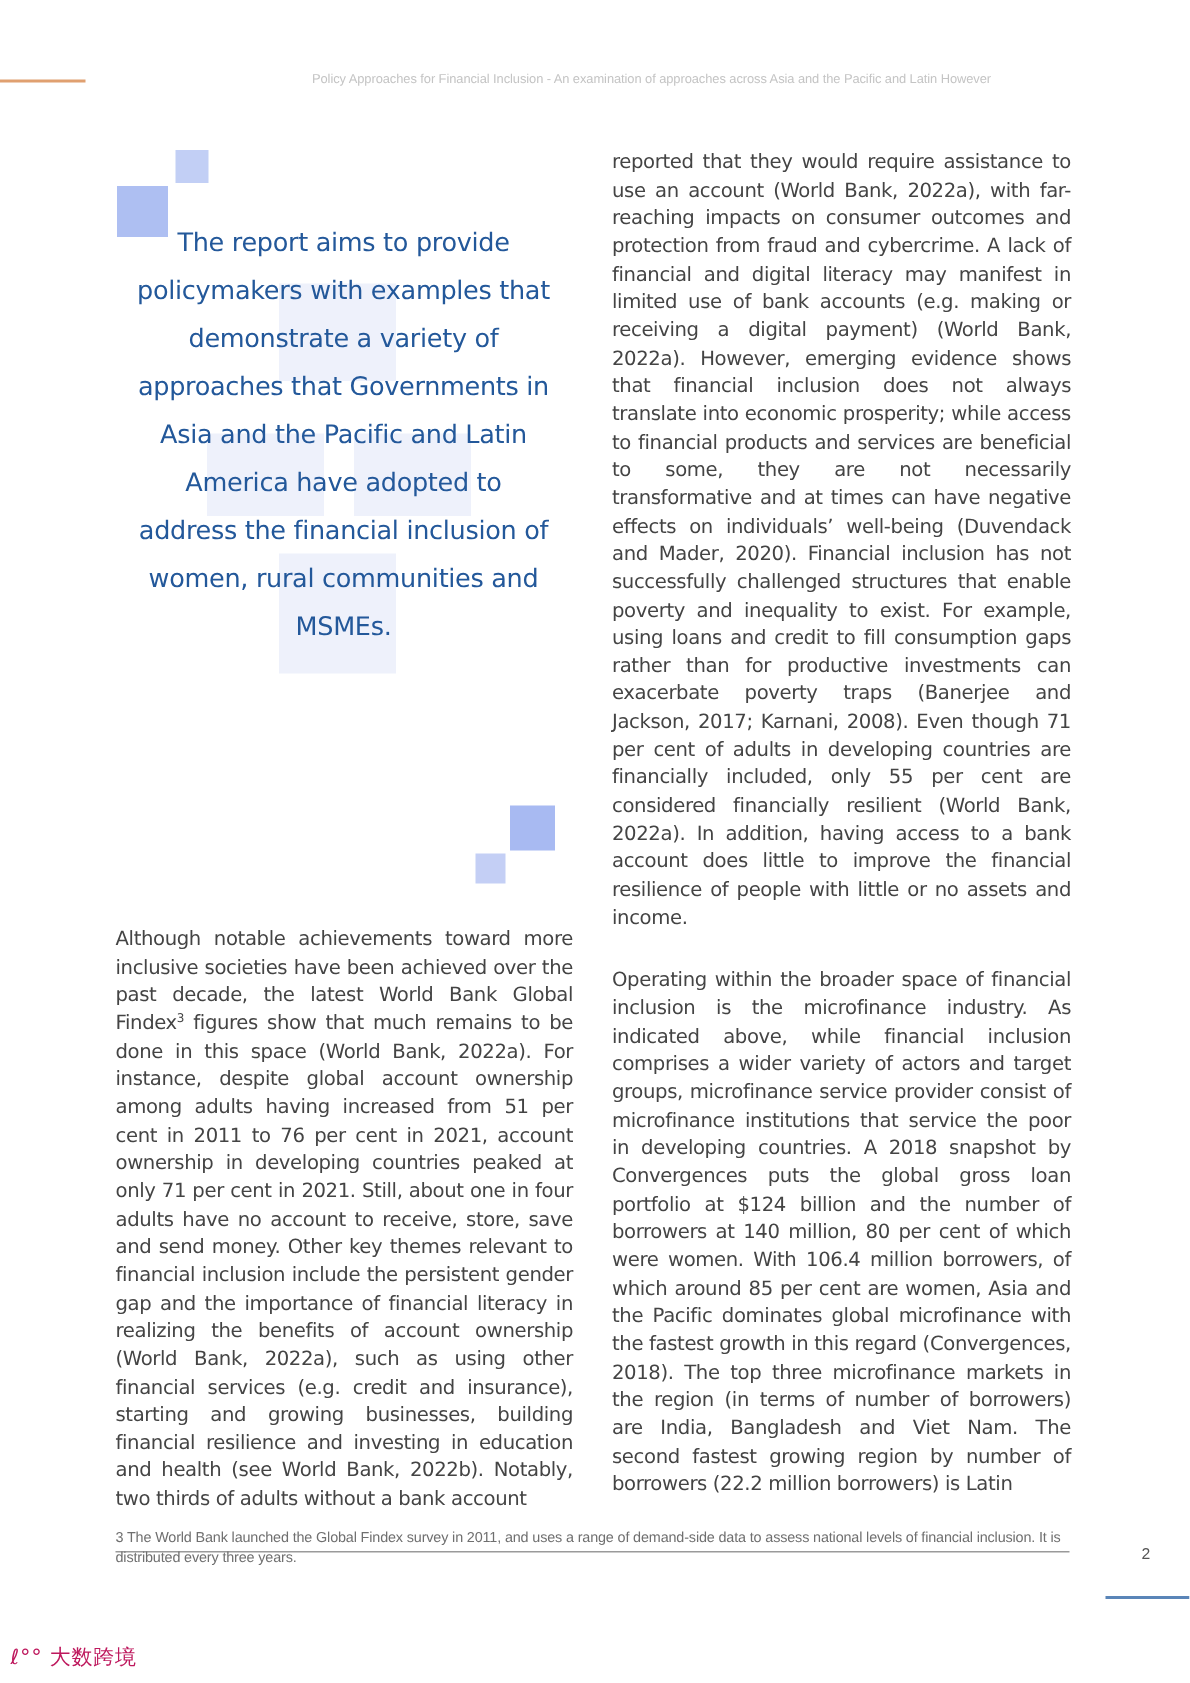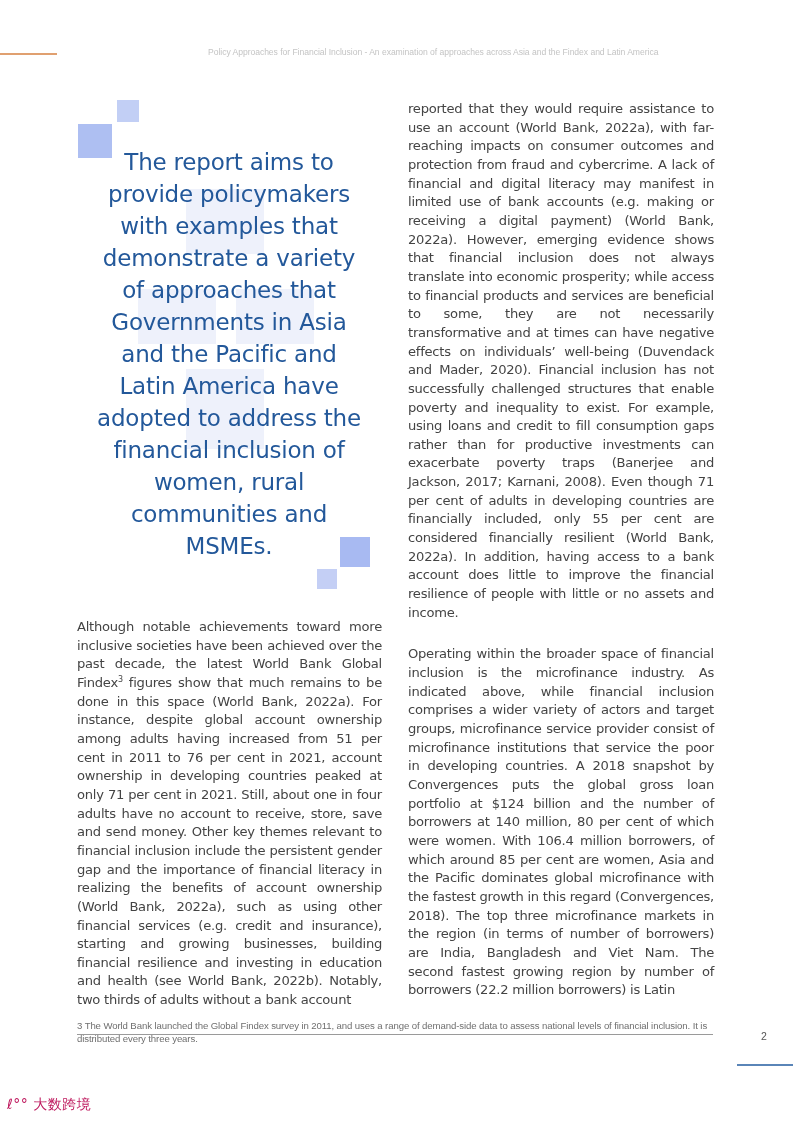--- a/index.html
+++ b/index.html
@@ -41,7 +41,7 @@
 <body>
 
 <div class="hdr-rule"></div>
-<div class="hdr-title">Policy Approaches for Financial Inclusion - An examination of approaches across Asia and the Findex and Latin America</div>
+<div class="hdr-title">Policy Approaches for Financial Inclusion - An examination of approaches across Asia and the Pacific and Latin However</div>
 
 <div class="deco sq-a"></div>
 <div class="deco sq-b"></div>

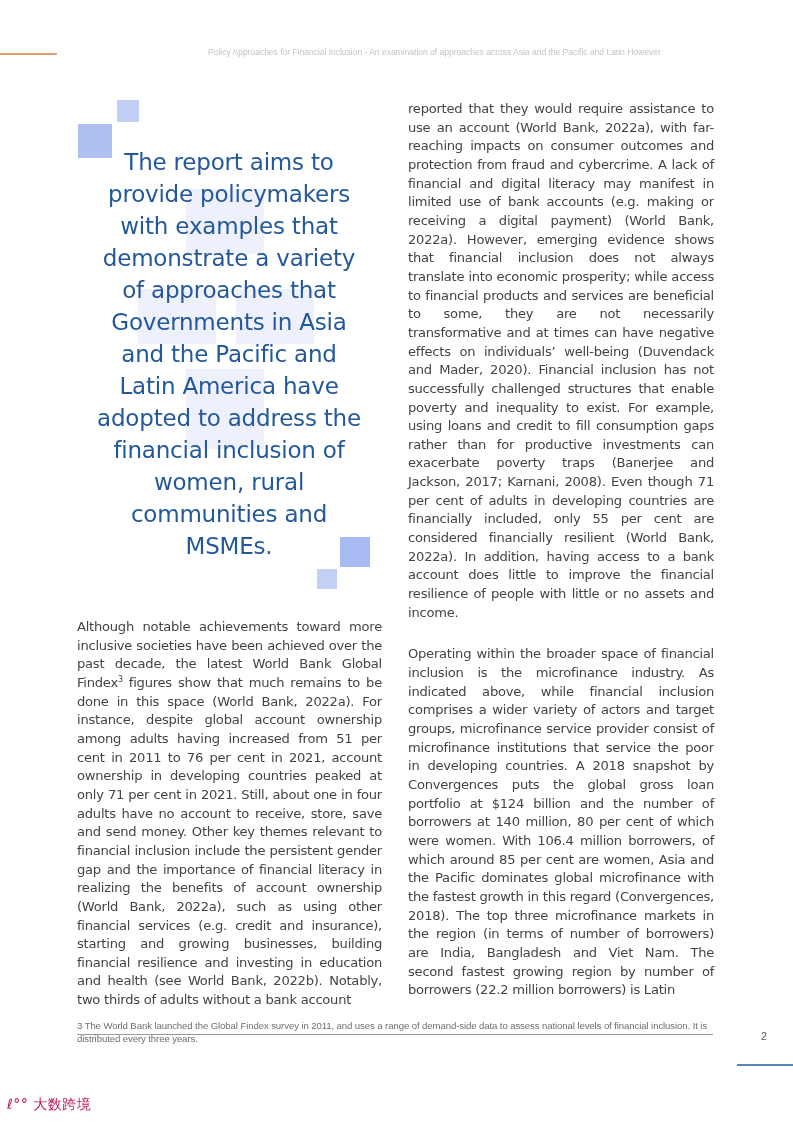--- a/index.html
+++ b/index.html
@@ -19,7 +19,7 @@
   .g3 { left: 236px; top: 289px; width: 78px; height: 55px; }
   .g4 { left: 186px; top: 369px; width: 78px; height: 80px; }
   .quote { position: absolute; left: 90px; top: 146px; width: 278px; text-align: center;
-           font-family: "DejaVu Sans", sans-serif; font-size: 23px; line-height: 32px;
+           font-family: "DejaVu Sans", sans-serif; font-size: 17px; line-height: 32px;
            color: #23589a; letter-spacing: -0.2px; }
   .col { position: absolute; font-family: "DejaVu Sans", sans-serif; font-size: 13.1px; line-height: 18.65px;
          color: #444444; text-align: justify; letter-spacing: -0.25px; }

